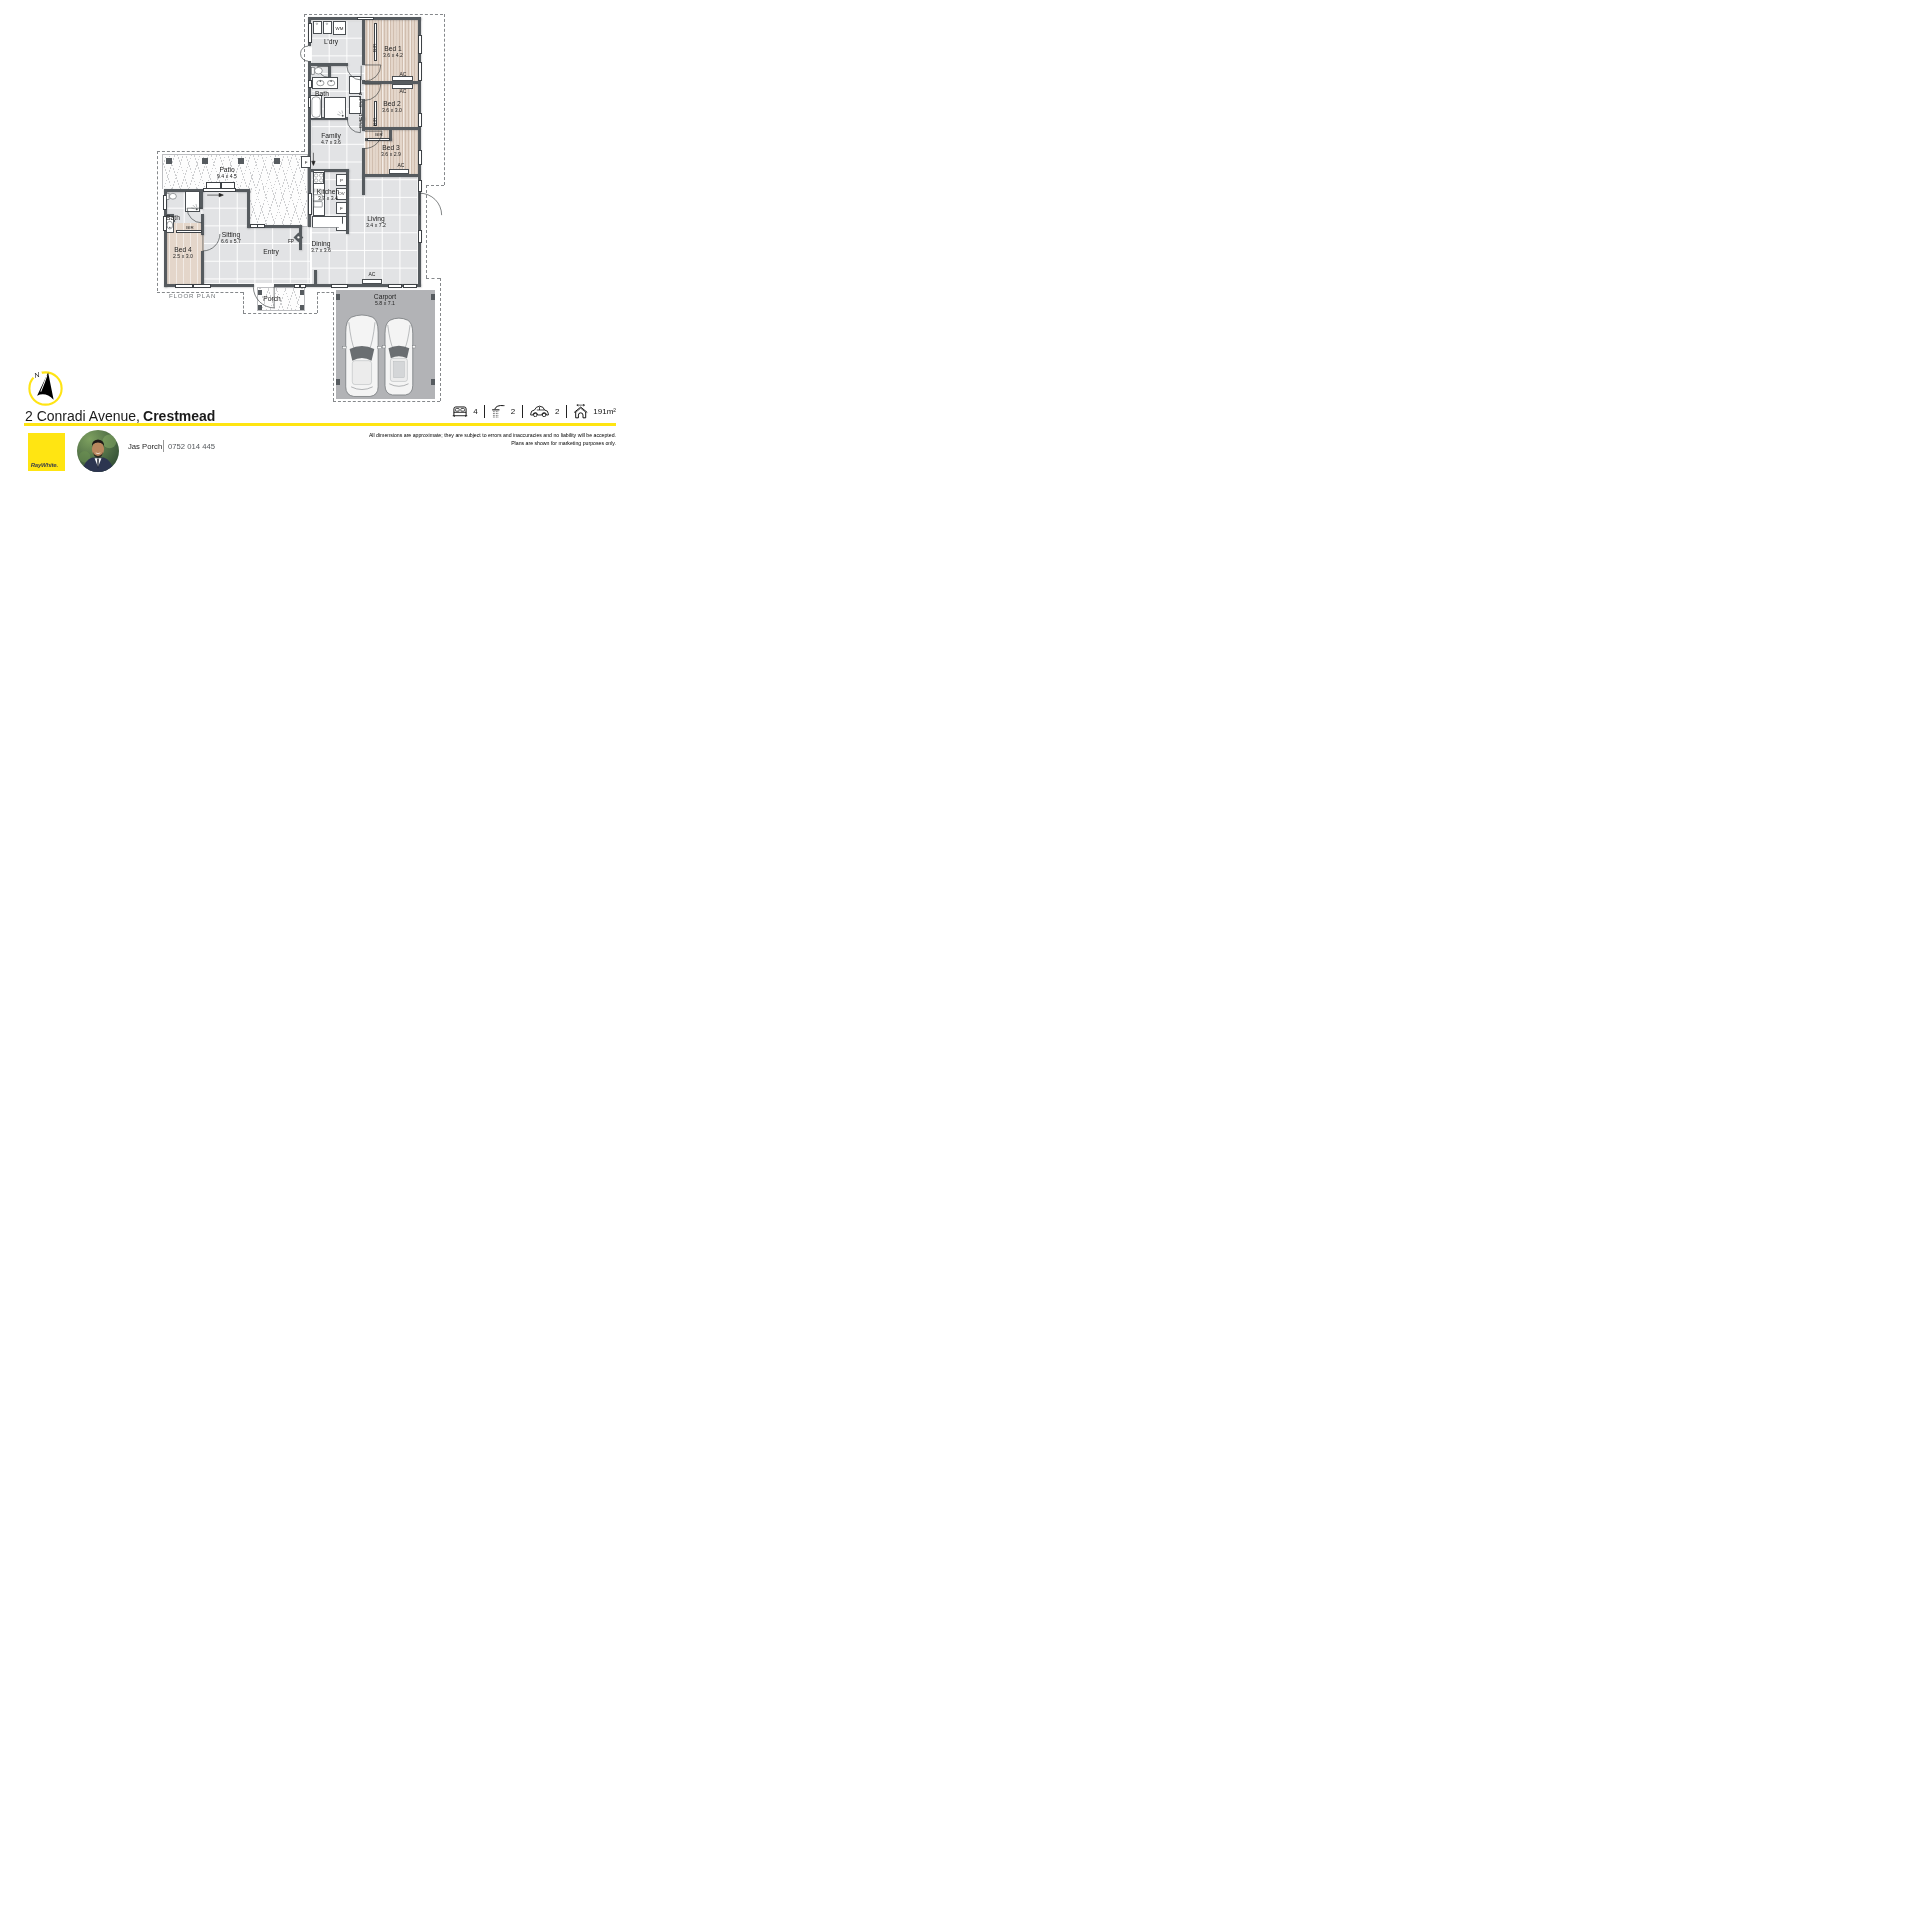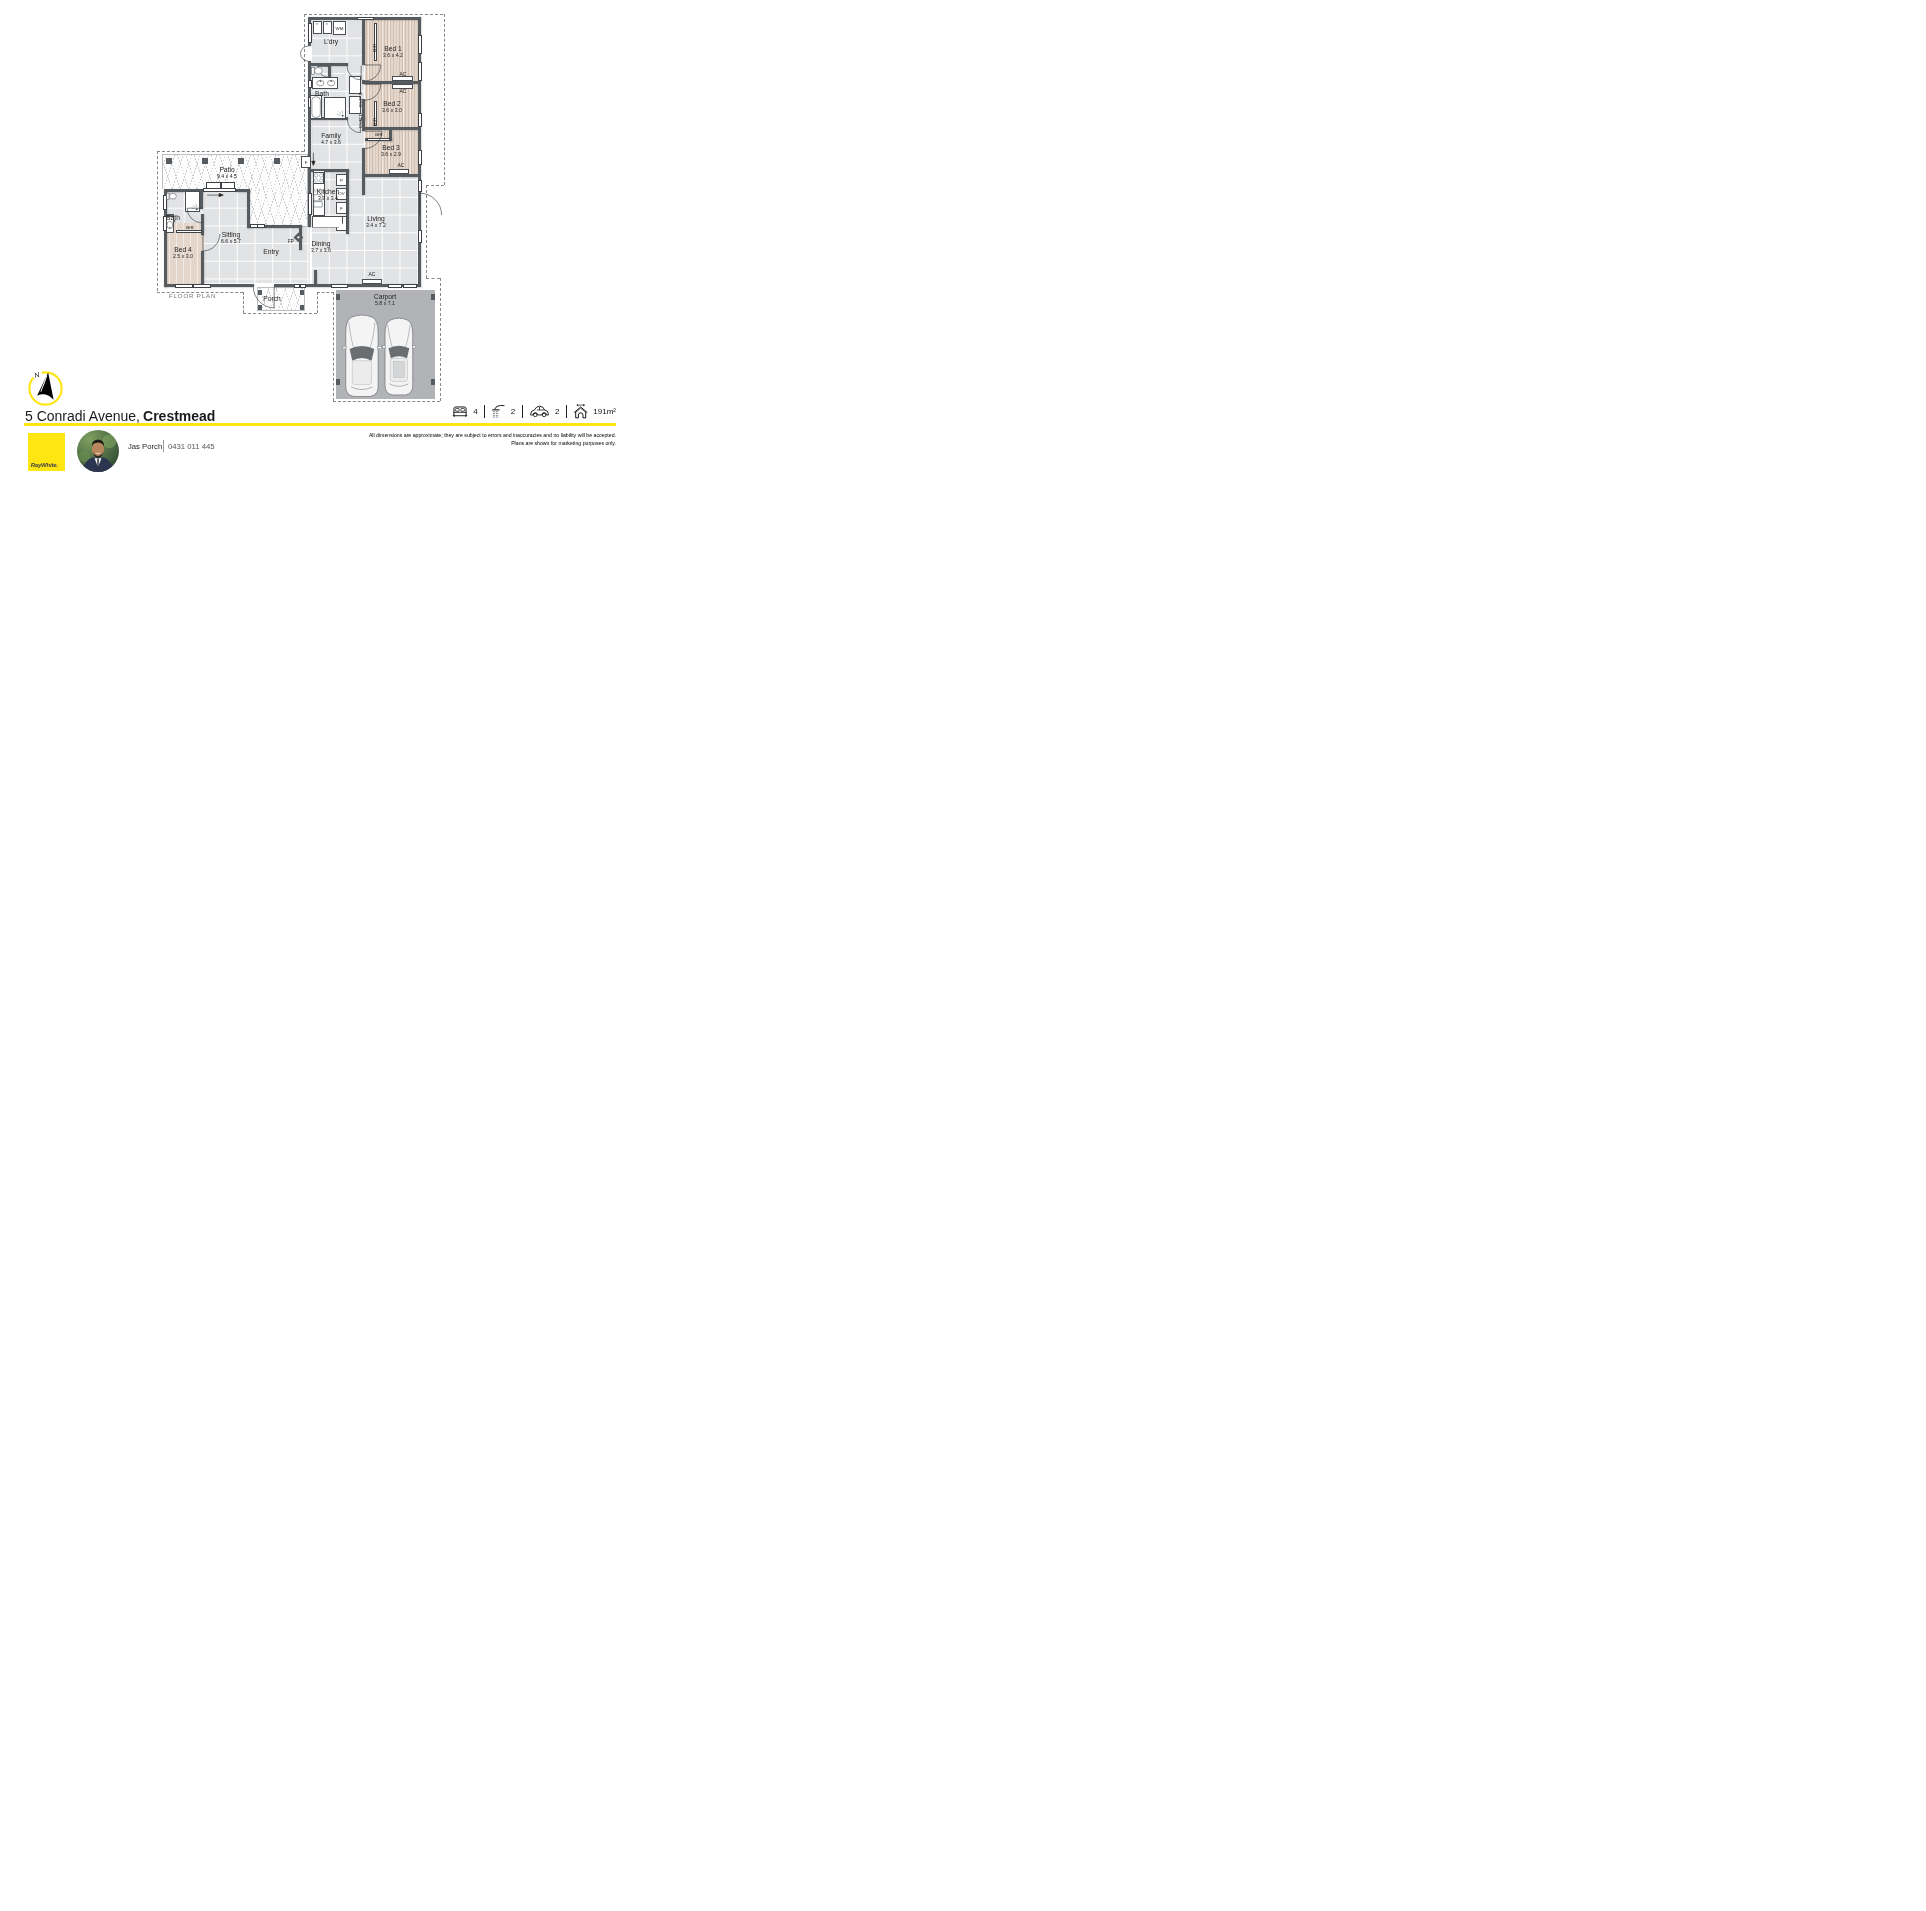--- a/index.html
+++ b/index.html
@@ -384,7 +384,7 @@
   </svg>
 
   <div class="addr">
-    <span class="street">5 Conradi Avenue,</span><span class="suburb">Crestmead</span>
+    <span class="street">2 Conradi Avenue,</span><span class="suburb">Crestmead</span>
   </div>
 
   <div class="iconsRow">

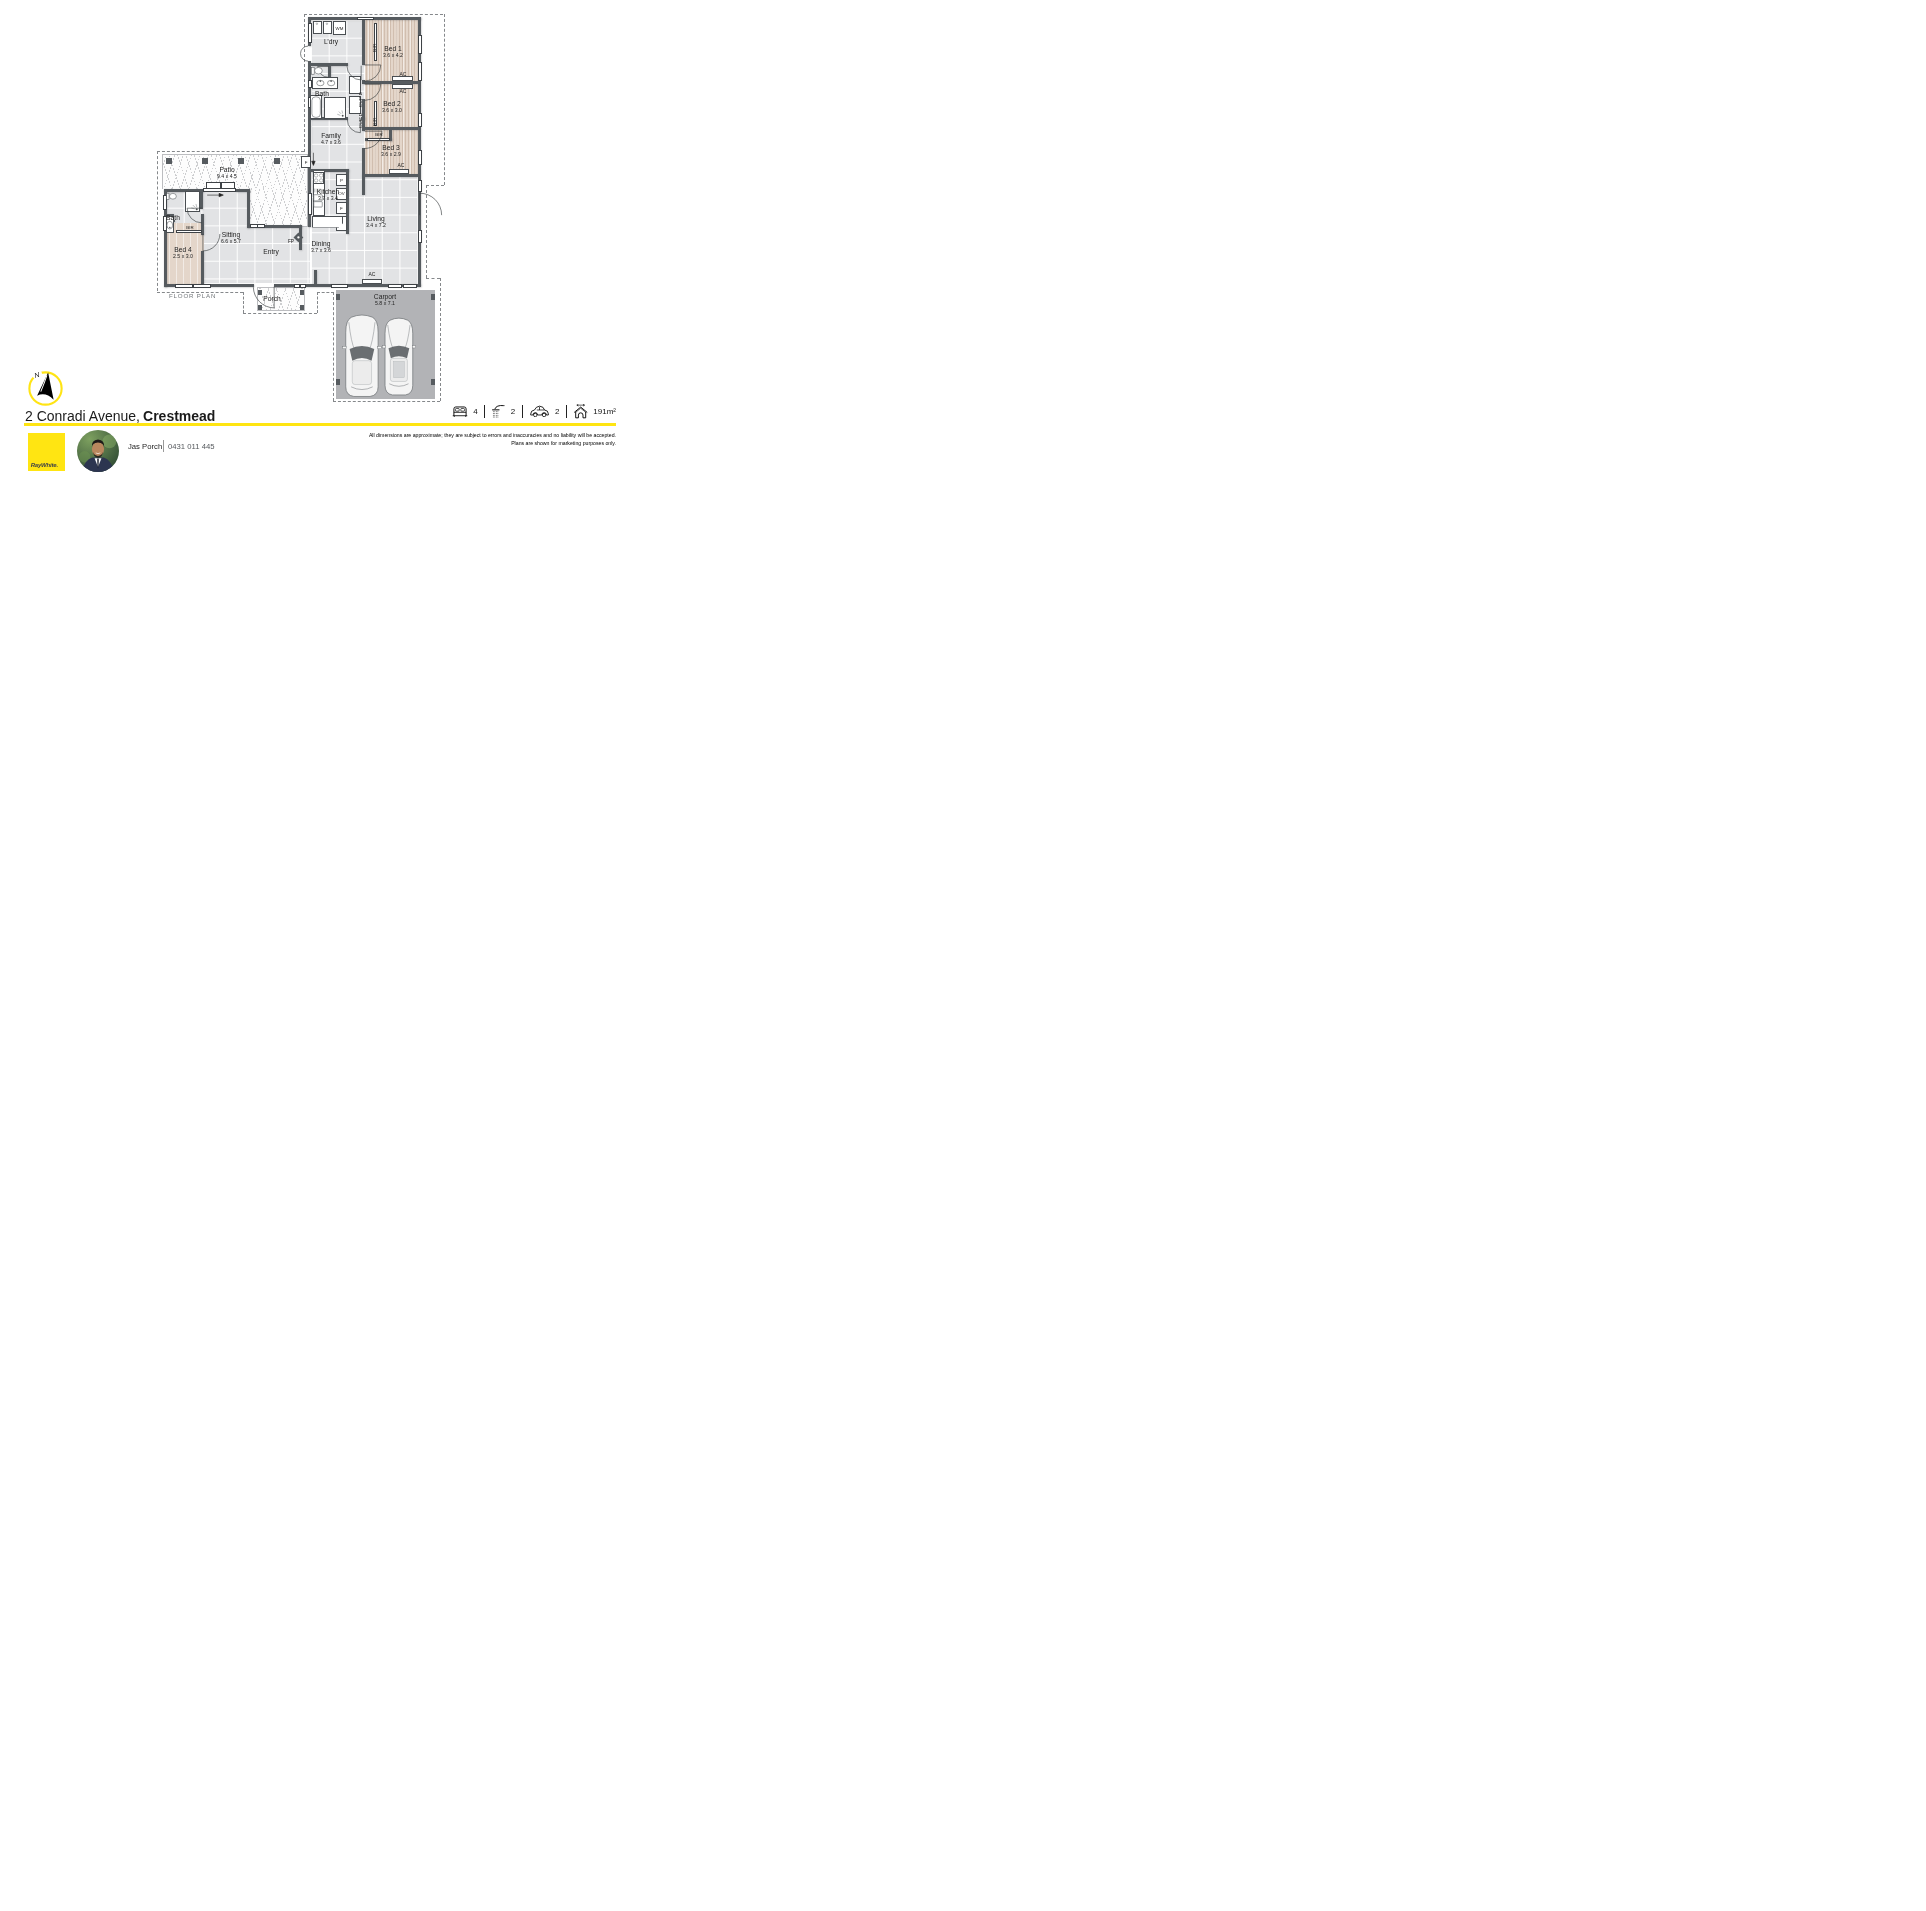--- a/index.html
+++ b/index.html
@@ -466,7 +466,7 @@
 
   <div class="aname">Jas Porch</div>
   <div class="asep"></div>
-  <div class="aphone">0431 011 445</div>
+  <div class="aphone">0752 014 445</div>
 
   <div class="disc">
     <div>All dimensions are approximate; they are subject to errors and inaccuracies and no liability will be accepted.</div>

